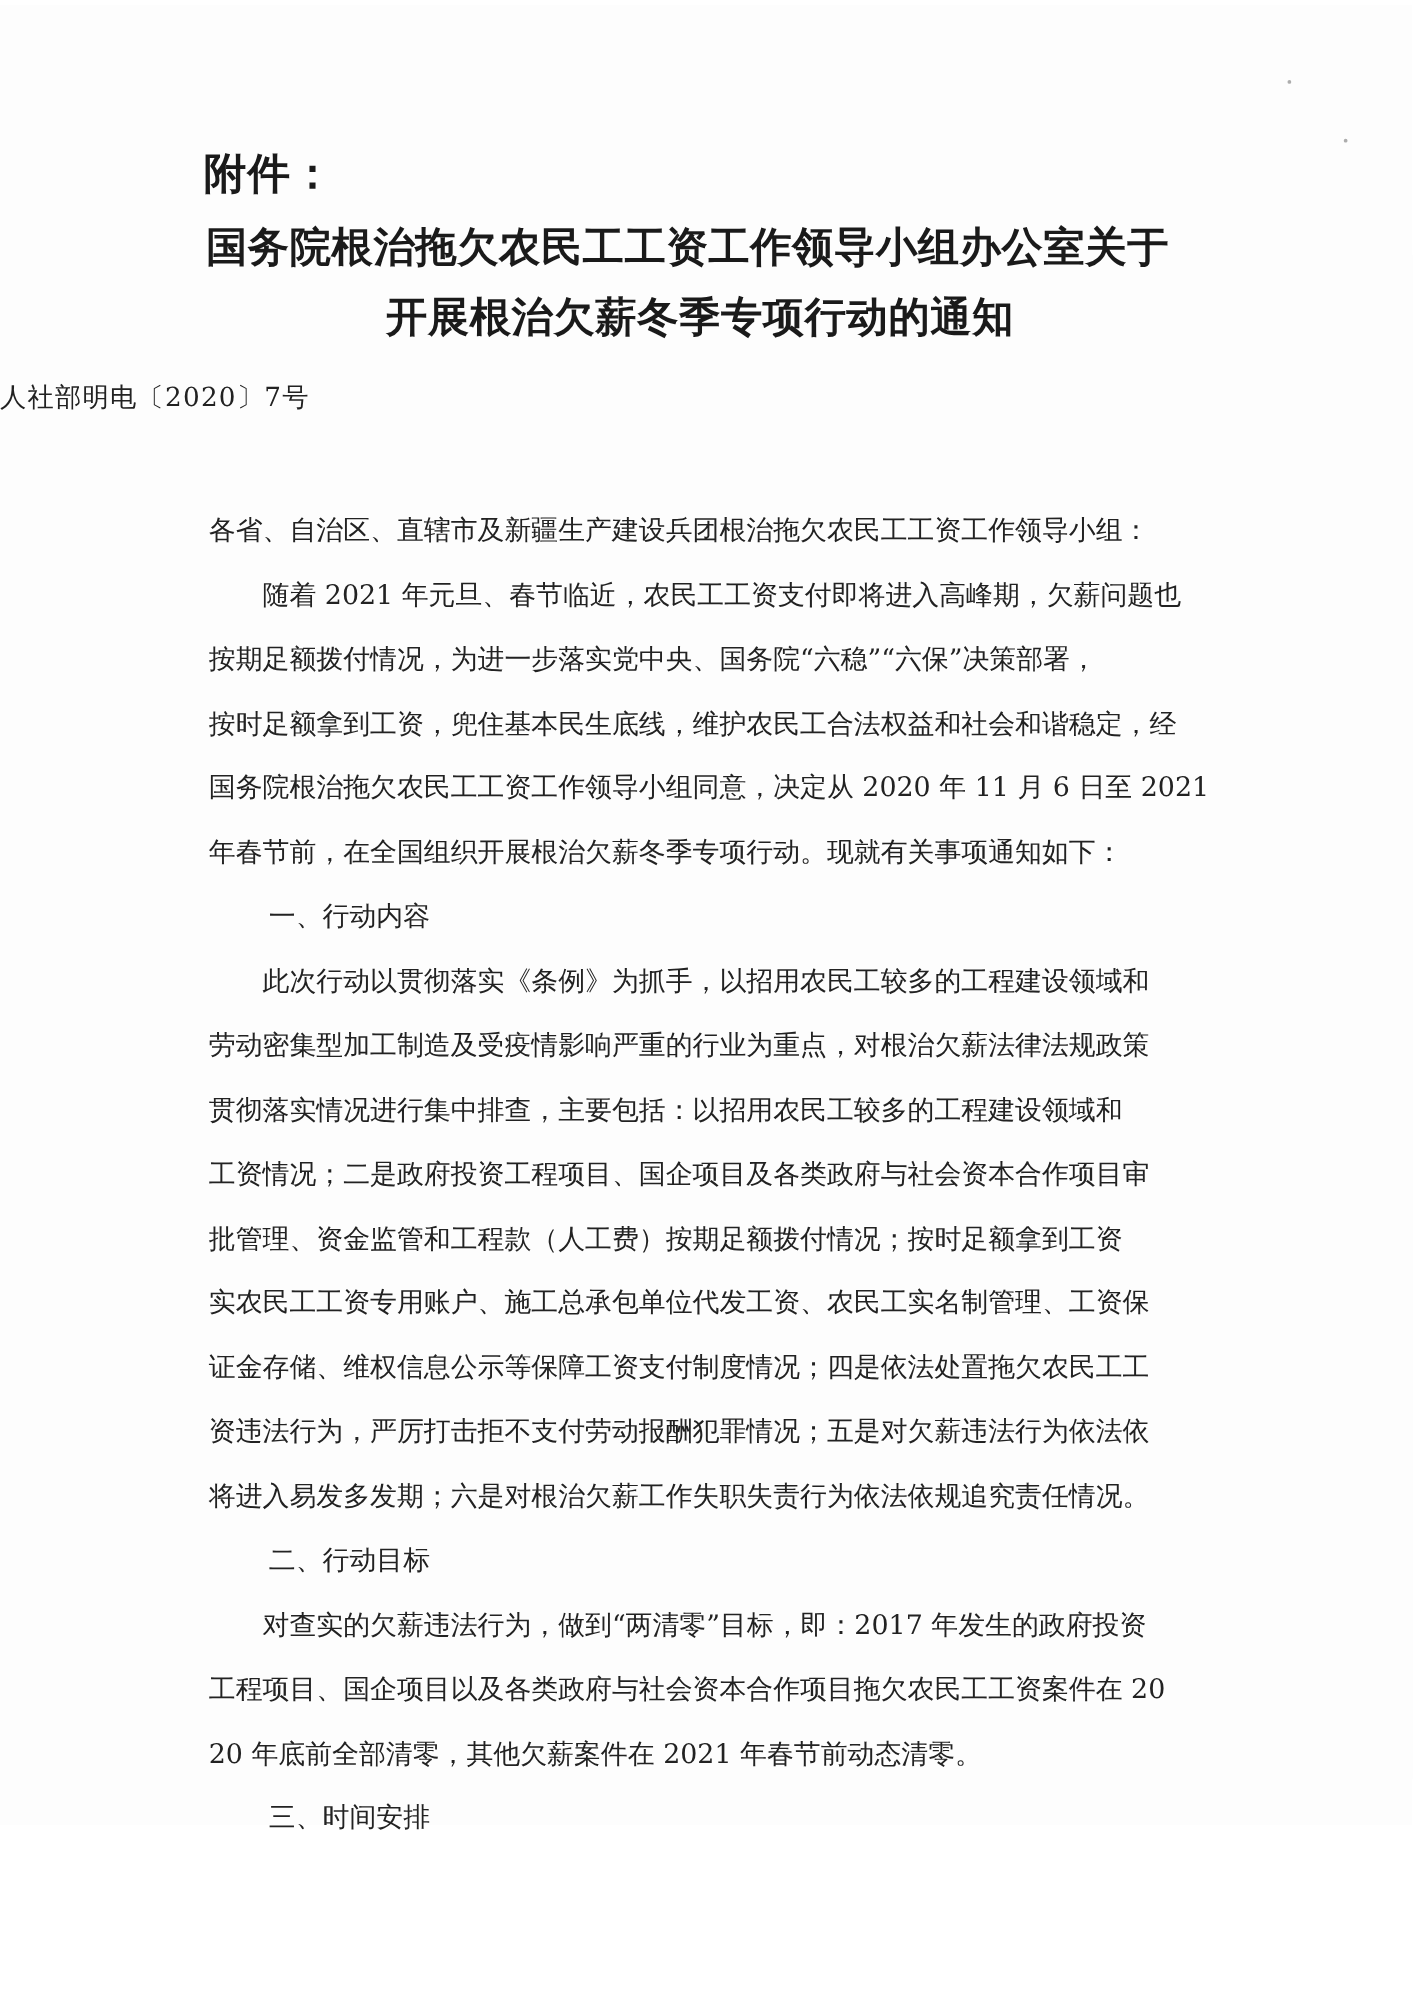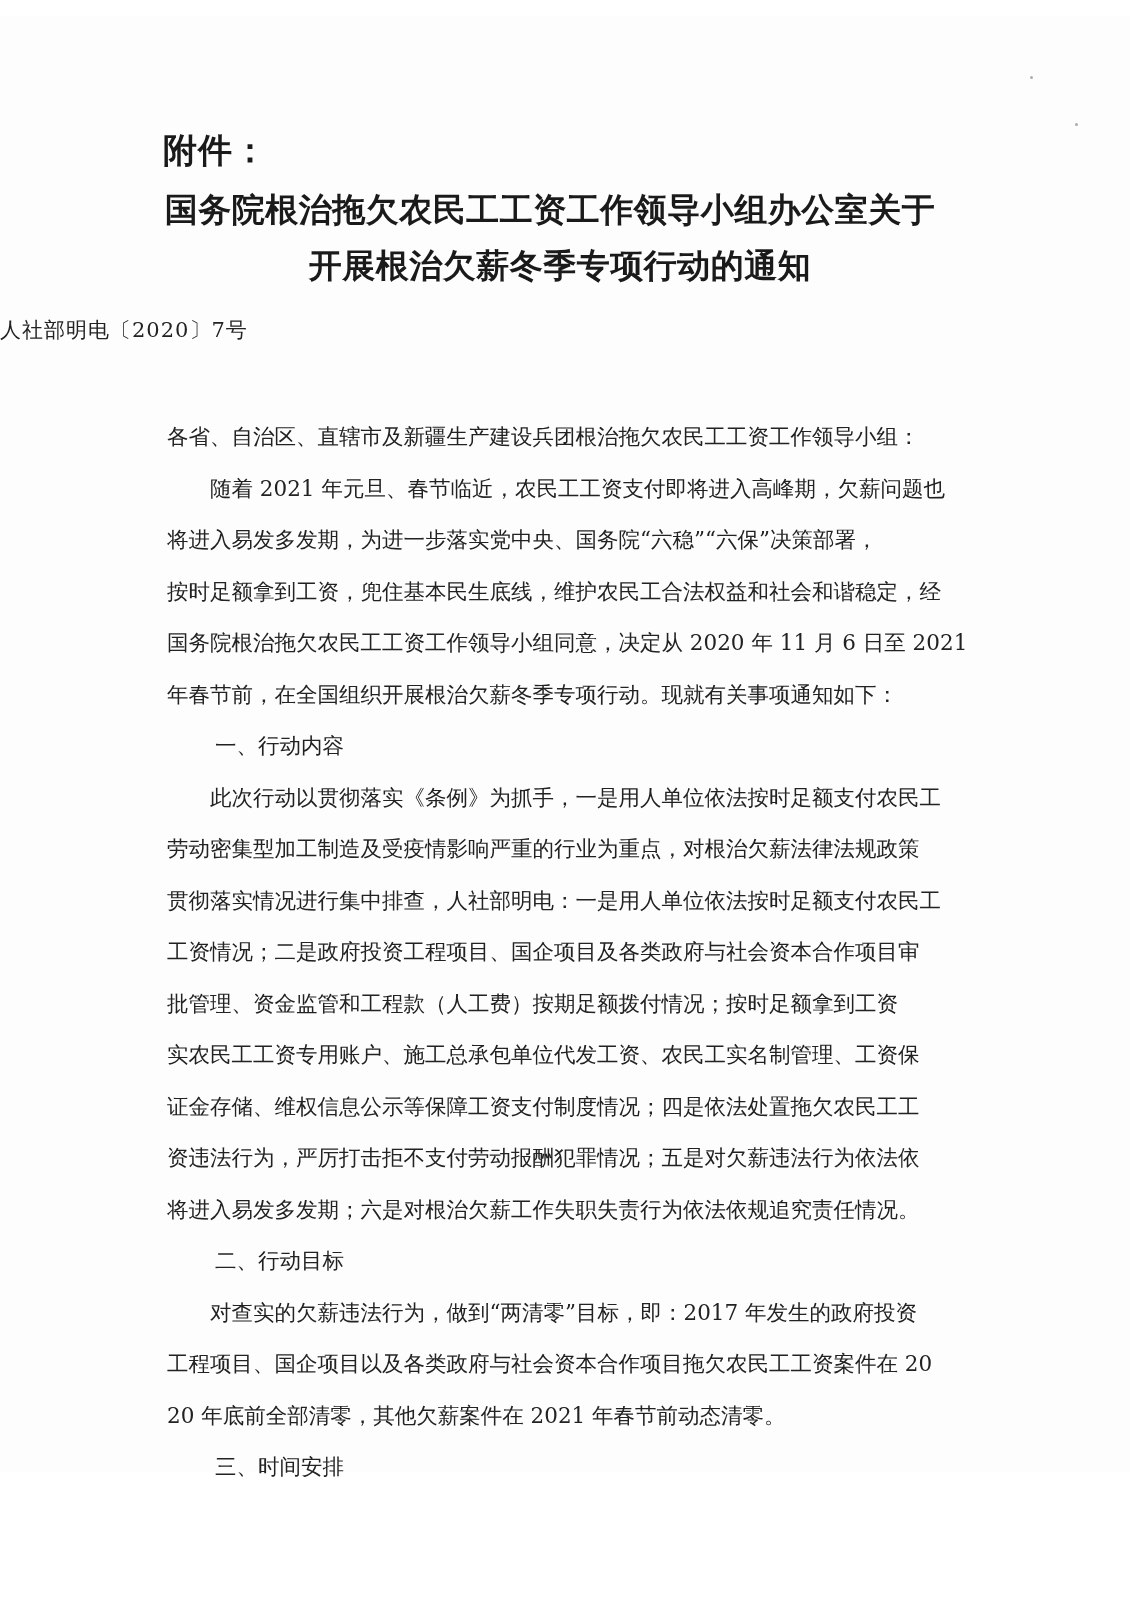--- a/index.html
+++ b/index.html
@@ -17,7 +17,7 @@
     }
     .page {
       position: absolute;
-      left: 0; top: 16px;
+      left: 0; top: 4px;
       width: 1130px; height: 1456px;
       background: #fdfdfd;
     }

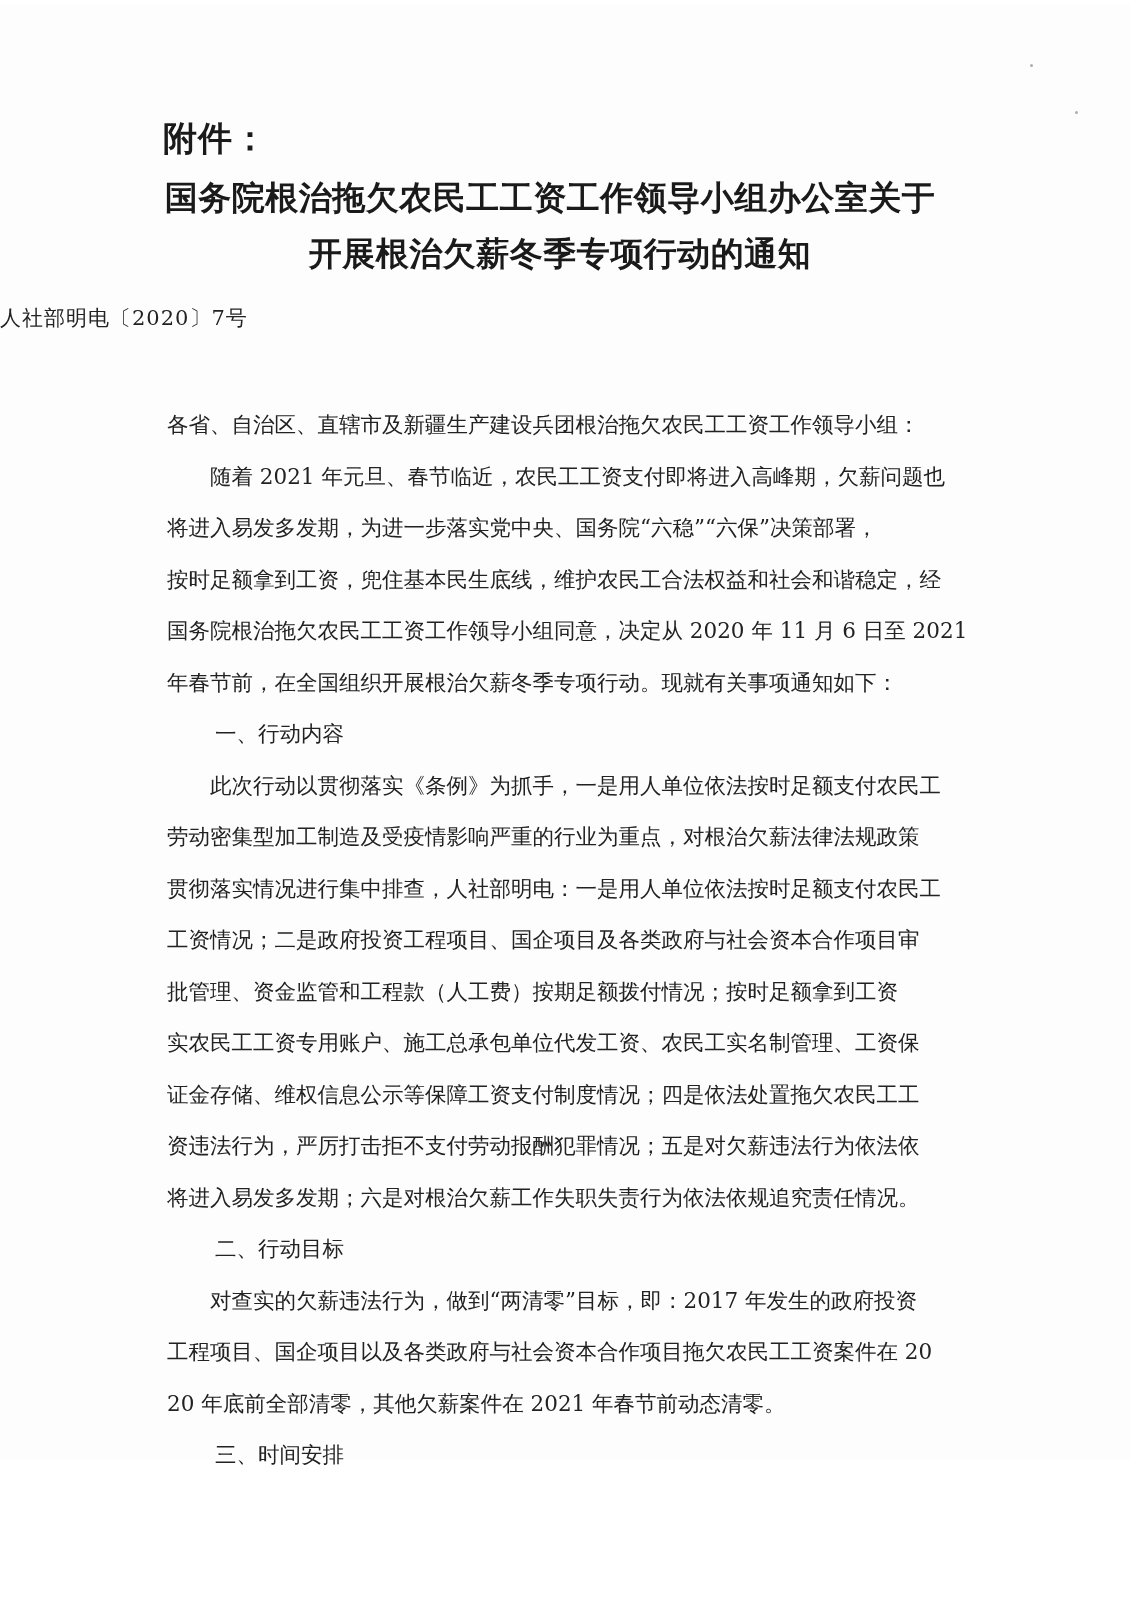--- a/index.html
+++ b/index.html
@@ -99,7 +99,7 @@
     <span class="line">各省、自治区、直辖市及新疆生产建设兵团根治拖欠农民工工资工作领导小组：</span>
 
     <span class="line" style="padding-left:43px;">随着 2021 年元旦、春节临近，农民工工资支付即将进入高峰期，欠薪问题也</span>
-    <span class="line">将进入易发多发期，为进一步落实党中央、国务院“六稳”“六保”决策部署，</span>
+    <span class="line">按期足额拨付情况，为进一步落实党中央、国务院“六稳”“六保”决策部署，</span>
     <span class="line">按时足额拿到工资，兜住基本民生底线，维护农民工合法权益和社会和谐稳定，经</span>
     <span class="line">国务院根治拖欠农民工工资工作领导小组同意，决定从 2020 年 11 月 6 日至 2021</span>
     <span class="line">年春节前，在全国组织开展根治欠薪冬季专项行动。现就有关事项通知如下：</span>

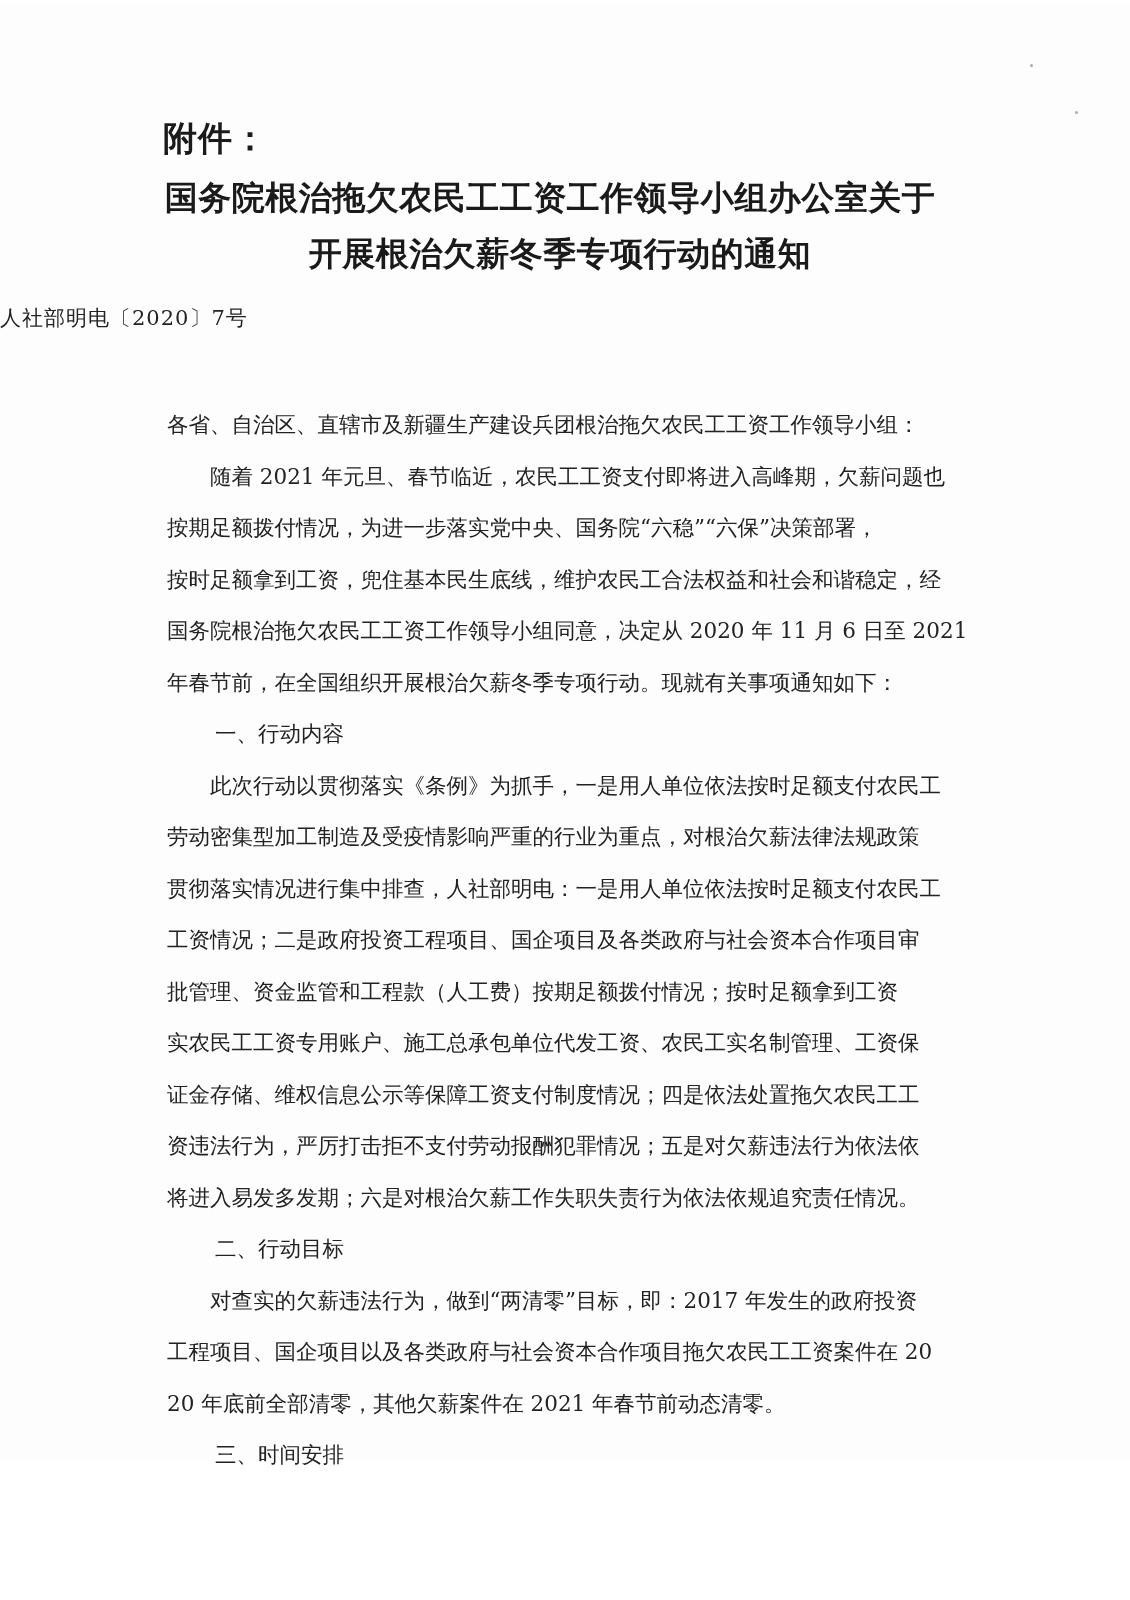--- a/index.html
+++ b/index.html
@@ -105,7 +105,7 @@
     <span class="line">年春节前，在全国组织开展根治欠薪冬季专项行动。现就有关事项通知如下：</span>
 
     <span class="line section-heading">一、行动内容</span>
-    <span class="line" style="padding-left:43px;">此次行动以贯彻落实《条例》为抓手，一是用人单位依法按时足额支付农民工</span>
+    <span class="line" style="padding-left:43px;">此次行动以贯彻落实《条例》为抓手，以招用农民工较多的工程建设领域和</span>
     <span class="line">劳动密集型加工制造及受疫情影响严重的行业为重点，对根治欠薪法律法规政策</span>
     <span class="line">贯彻落实情况进行集中排查，人社部明电：一是用人单位依法按时足额支付农民工</span>
     <span class="line">工资情况；二是政府投资工程项目、国企项目及各类政府与社会资本合作项目审</span>

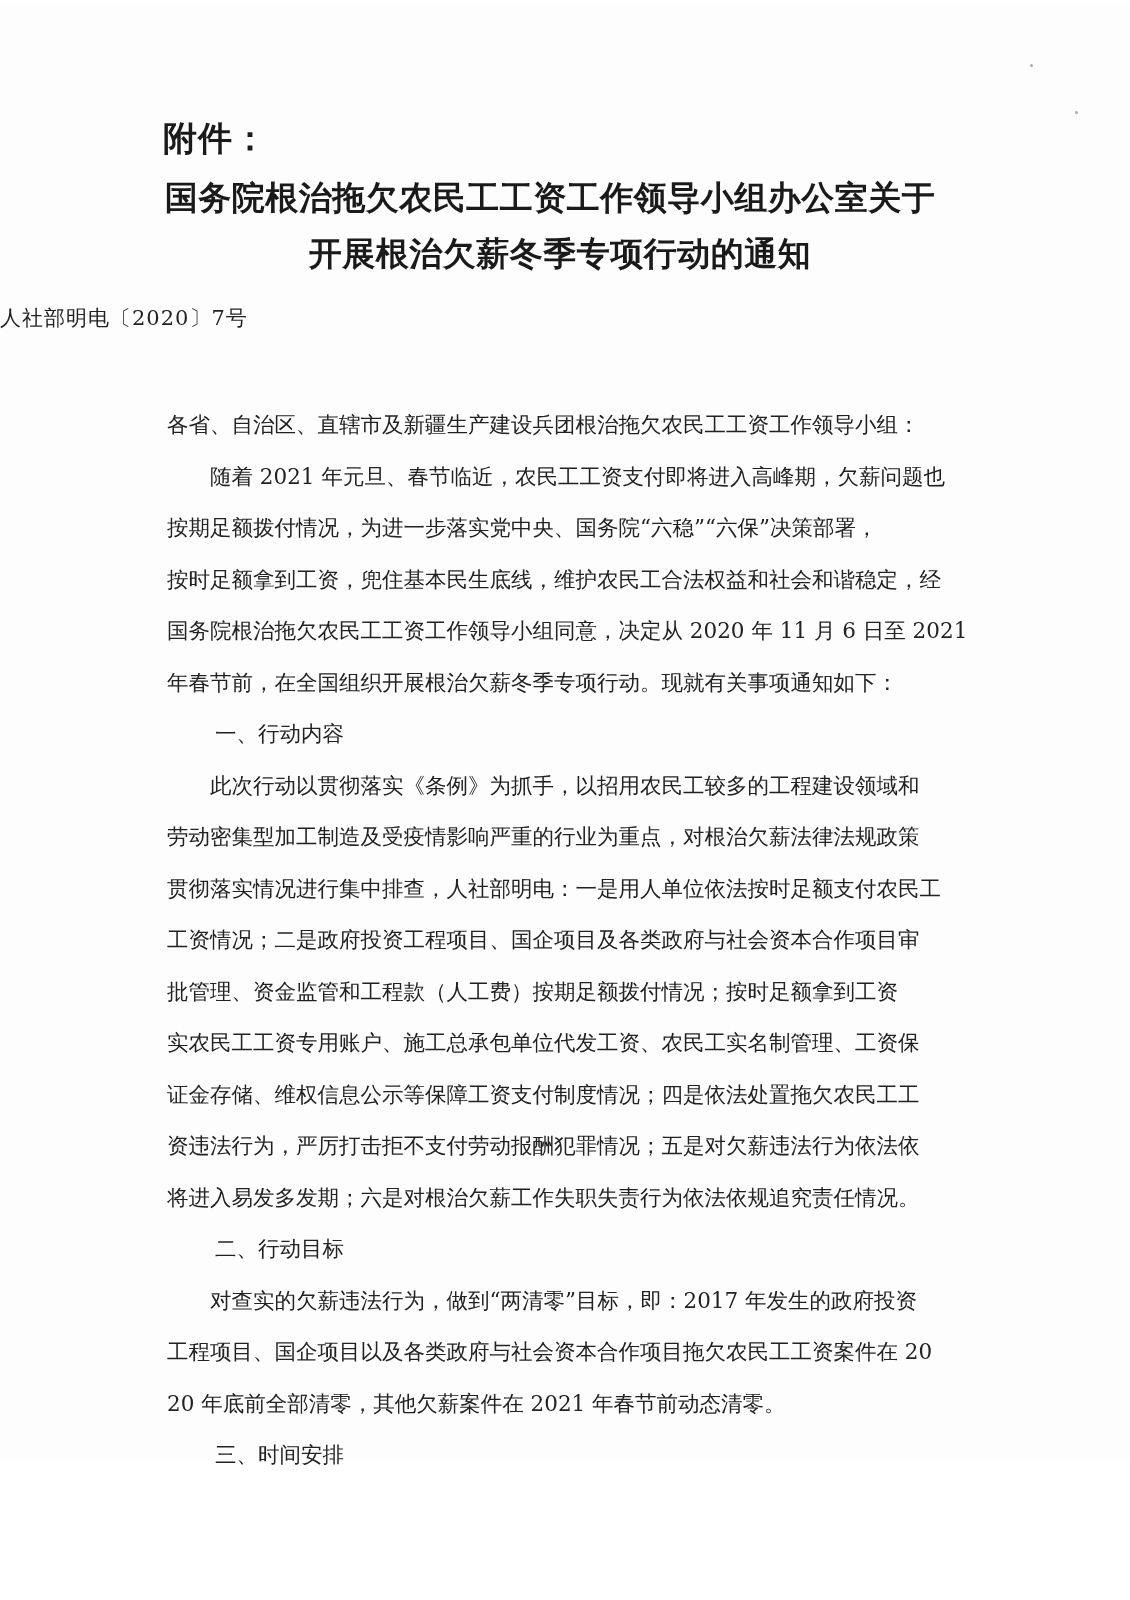--- a/index.html
+++ b/index.html
@@ -107,7 +107,7 @@
     <span class="line section-heading">一、行动内容</span>
     <span class="line" style="padding-left:43px;">此次行动以贯彻落实《条例》为抓手，以招用农民工较多的工程建设领域和</span>
     <span class="line">劳动密集型加工制造及受疫情影响严重的行业为重点，对根治欠薪法律法规政策</span>
-    <span class="line">贯彻落实情况进行集中排查，人社部明电：一是用人单位依法按时足额支付农民工</span>
+    <span class="line">贯彻落实情况进行集中排查，主要包括：以招用农民工较多的工程建设领域和</span>
     <span class="line">工资情况；二是政府投资工程项目、国企项目及各类政府与社会资本合作项目审</span>
     <span class="line">批管理、资金监管和工程款（人工费）按期足额拨付情况；按时足额拿到工资</span>
     <span class="line">实农民工工资专用账户、施工总承包单位代发工资、农民工实名制管理、工资保</span>

